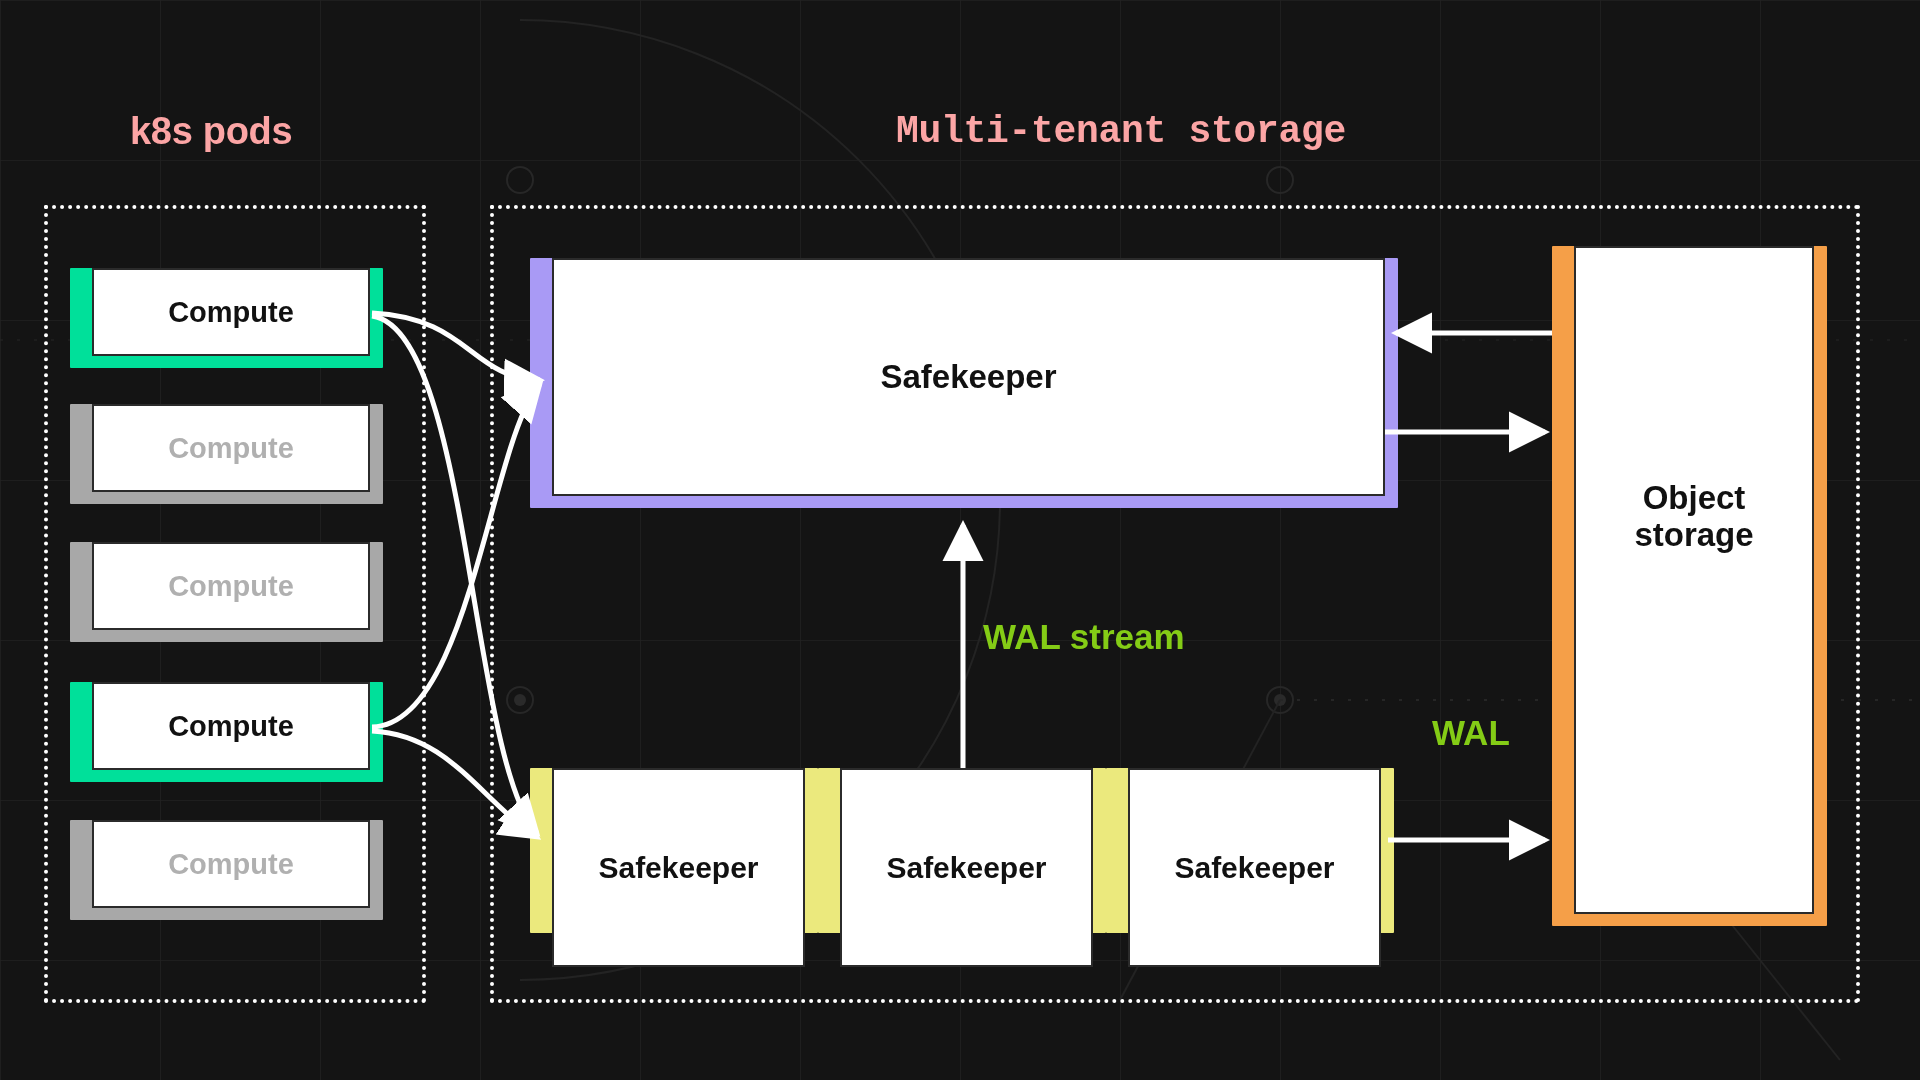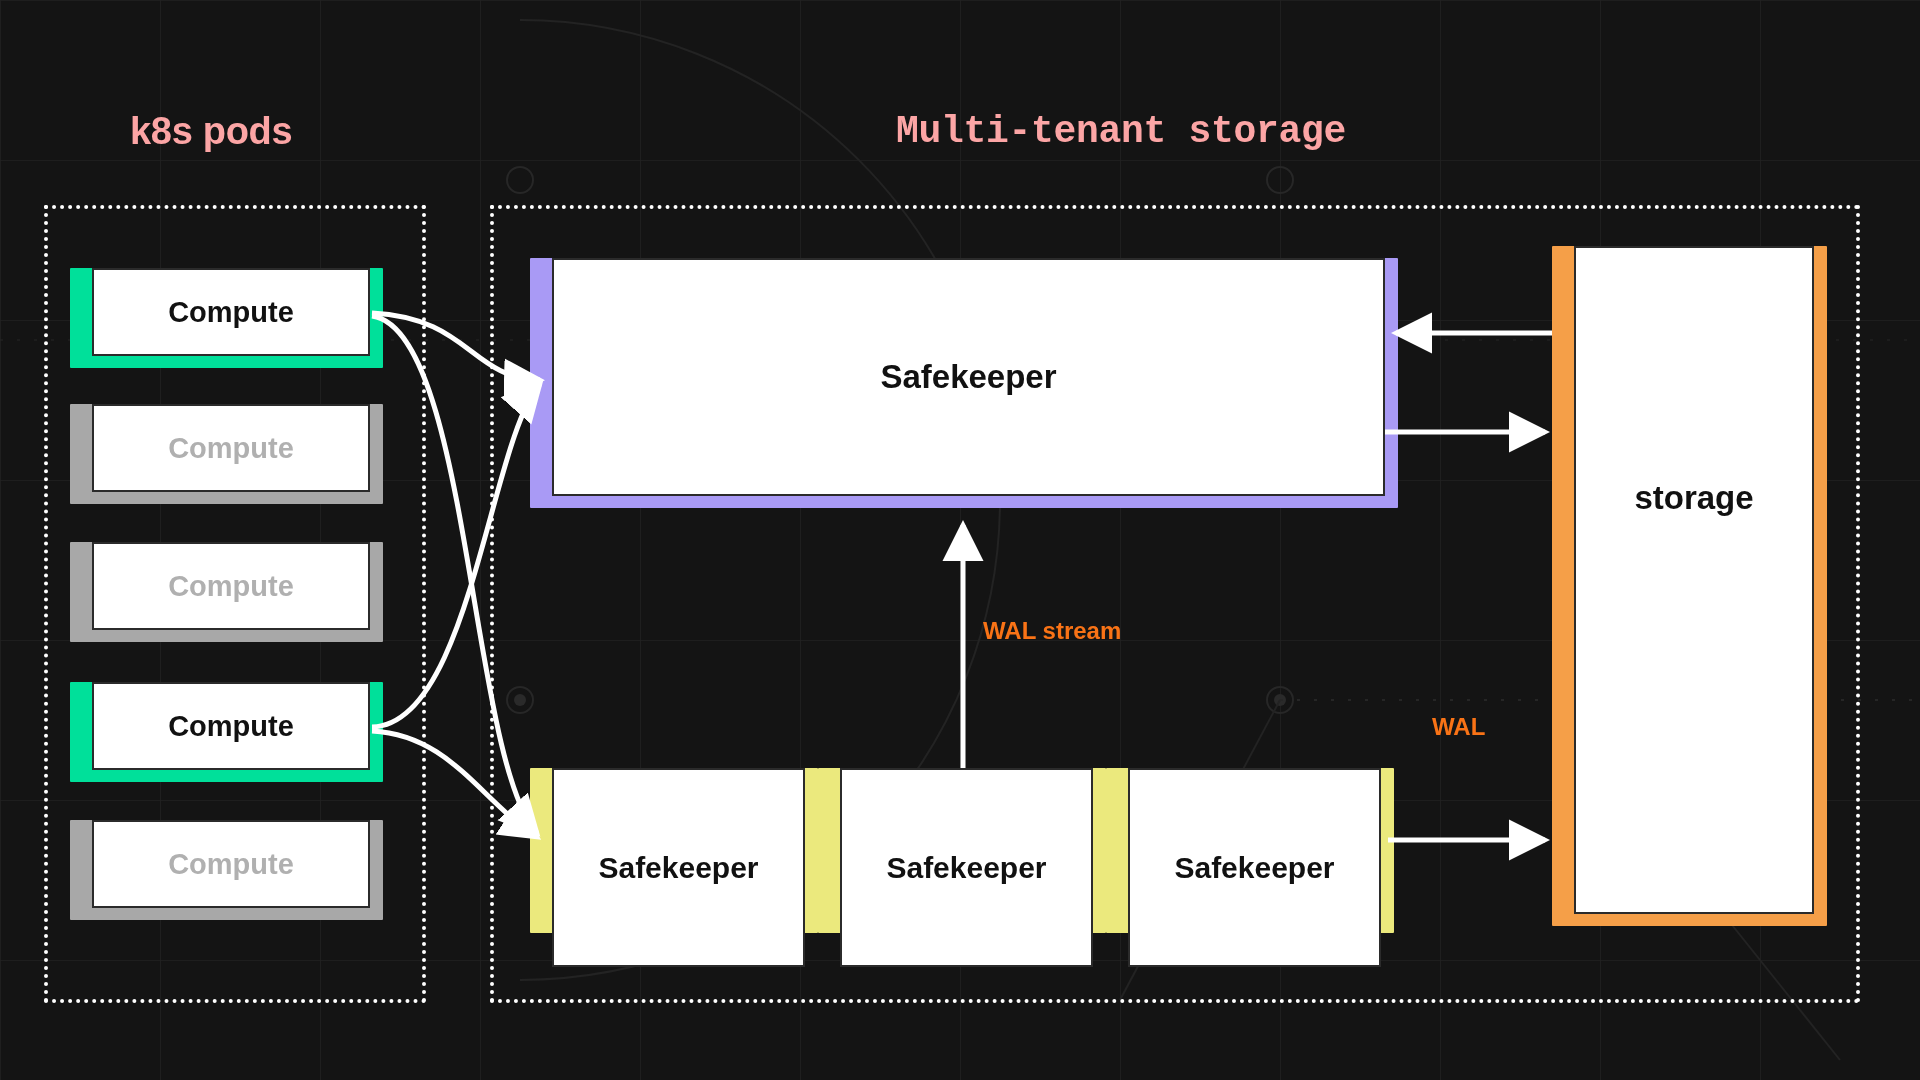--- a/index.html
+++ b/index.html
@@ -239,6 +239,7 @@
     <div class="shadow" style="background:#F59F48;"></div>
     <div class="face">
       <span style="display:block; width:100%;">
+        <span style="display:block;">Object</span>
         <span style="display:block;">storage</span>
       </span>
     </div>

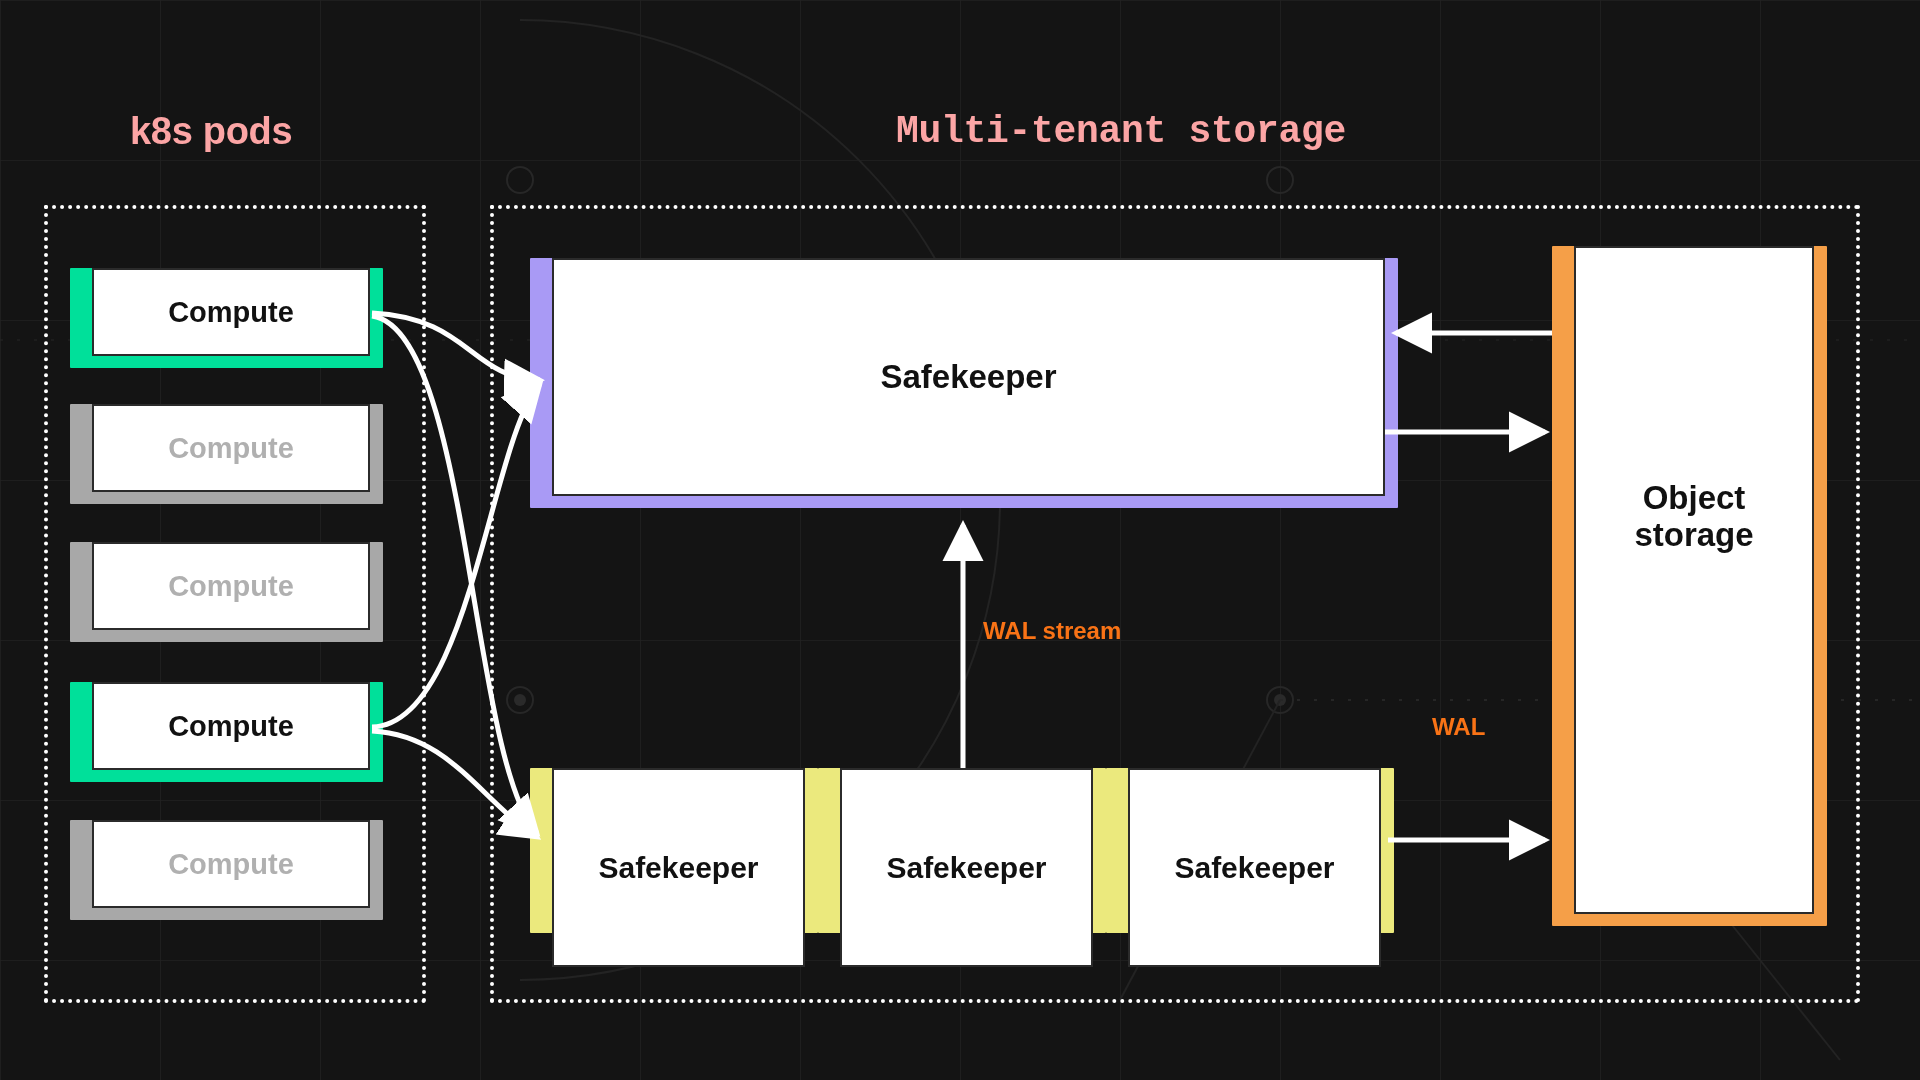--- a/index.html
+++ b/index.html
@@ -124,8 +124,8 @@
   
   .edge-label {
     position: absolute;
-    color: #f97316;
-    font-size: 24px;
+    color: #84cc16;
+    font-size: 35px;
     font-weight: bold;
     white-space: nowrap;
     z-index: 6;

